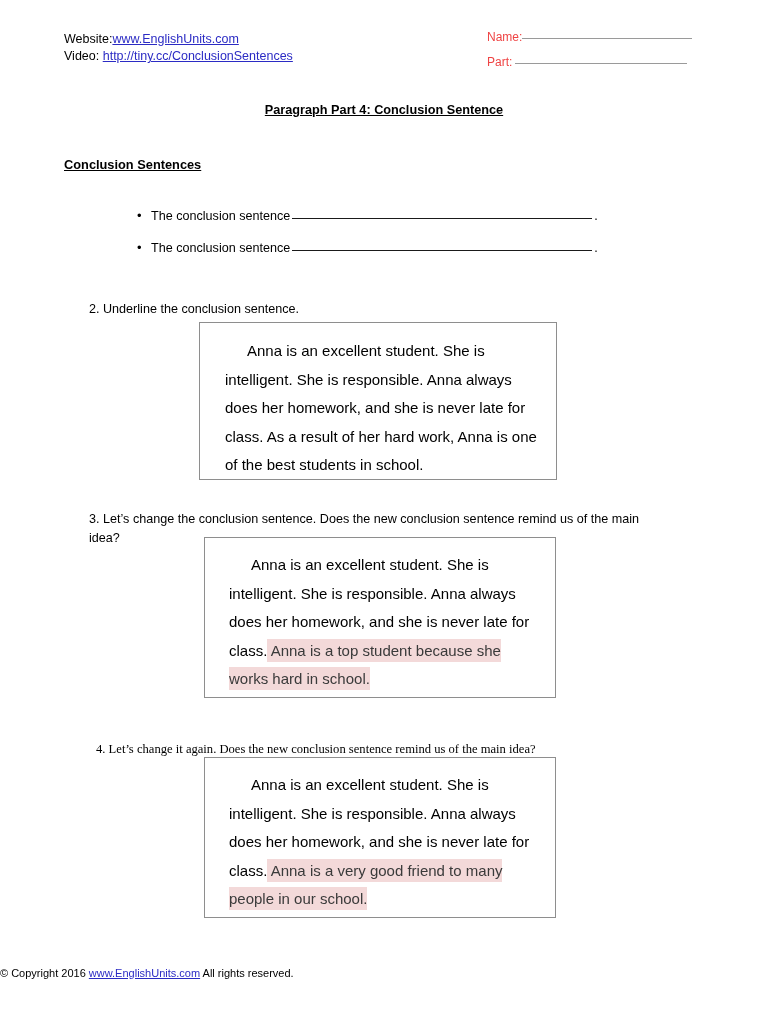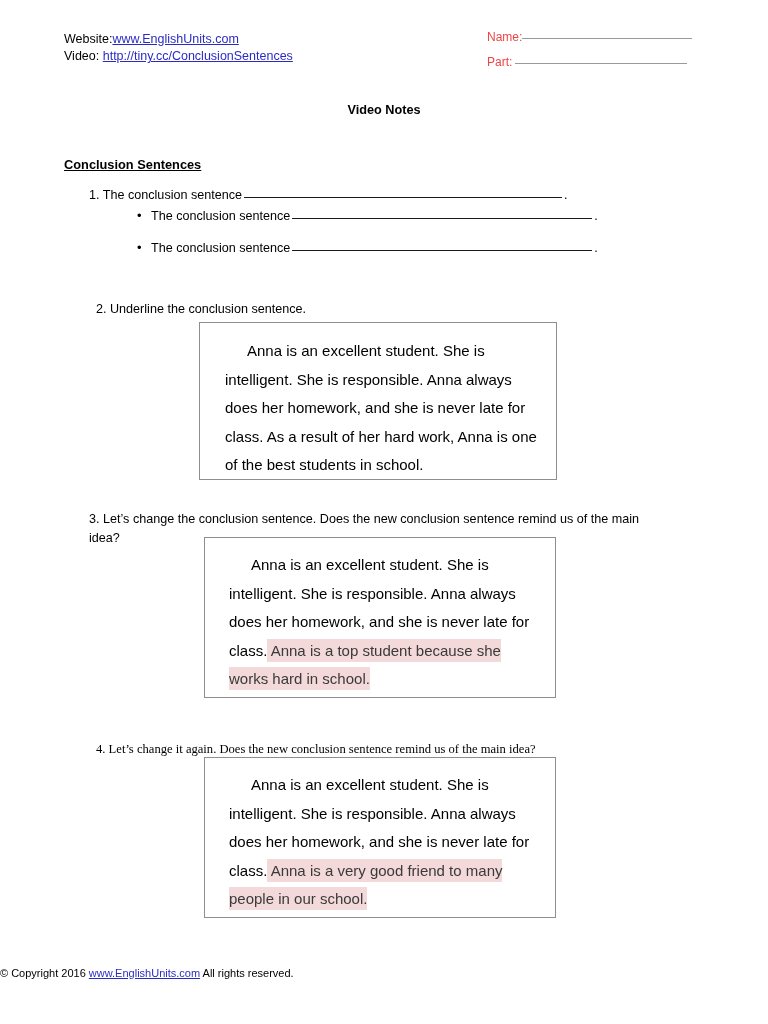--- a/index.html
+++ b/index.html
@@ -194,6 +194,7 @@
   </div>
 
   <div class="title-block">
+    <div class="title-line1">Paragraph Part 4: Conclusion Sentence</div>
     <div class="title-line2">Video Notes</div>
   </div>
 

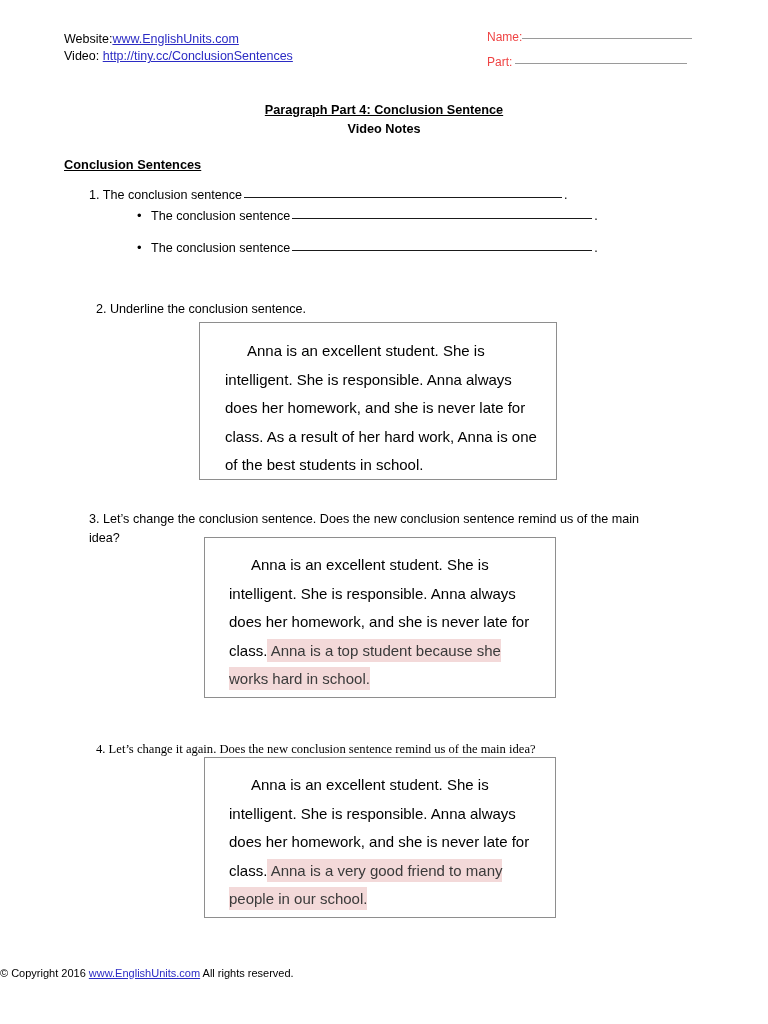--- a/index.html
+++ b/index.html
@@ -195,7 +195,6 @@
 
   <div class="title-block">
     <div class="title-line1">Paragraph Part 4: Conclusion Sentence</div>
-    <div class="title-line2">Video Notes</div>
   </div>
 
   <div class="sec-head">Conclusion Sentences</div>

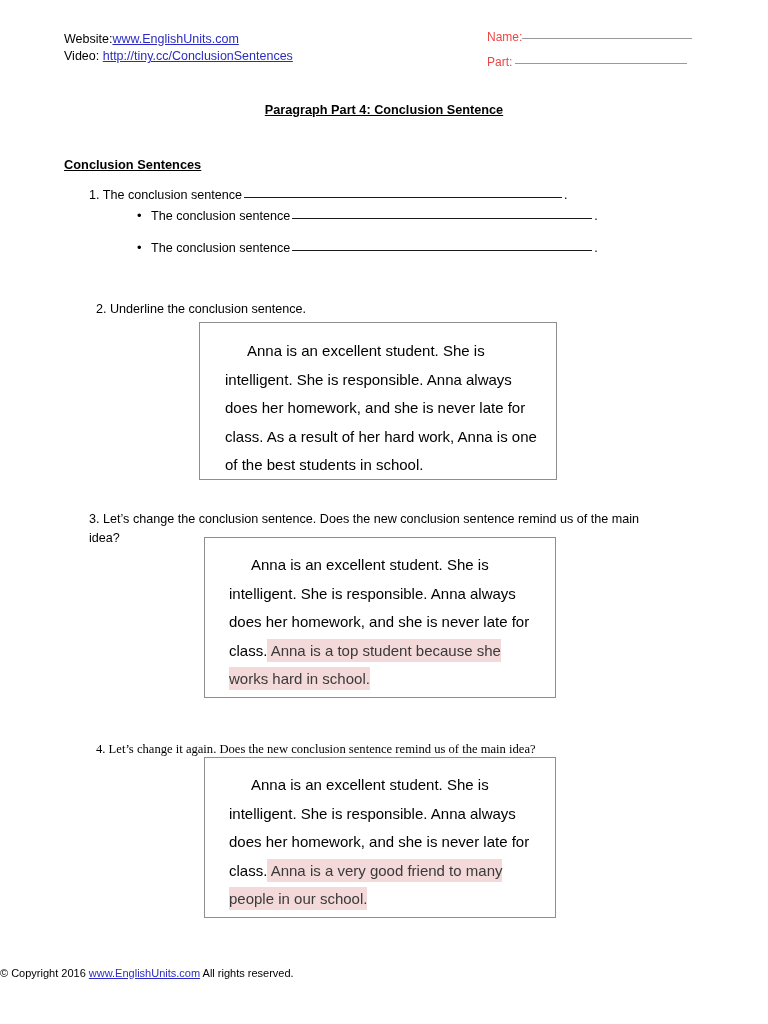--- a/index.html
+++ b/index.html
@@ -199,9 +199,6 @@
 
   <div class="sec-head">Conclusion Sentences</div>
 
-  <div class="item q1">
-    <span>1. The conclusion sentence</span><span class="blank blank-1"></span><span>.</span>
-  </div>
 
   <ul class="bullets">
     <li><span>The conclusion sentence</span><span class="blank blank-b"></span><span>.</span></li>

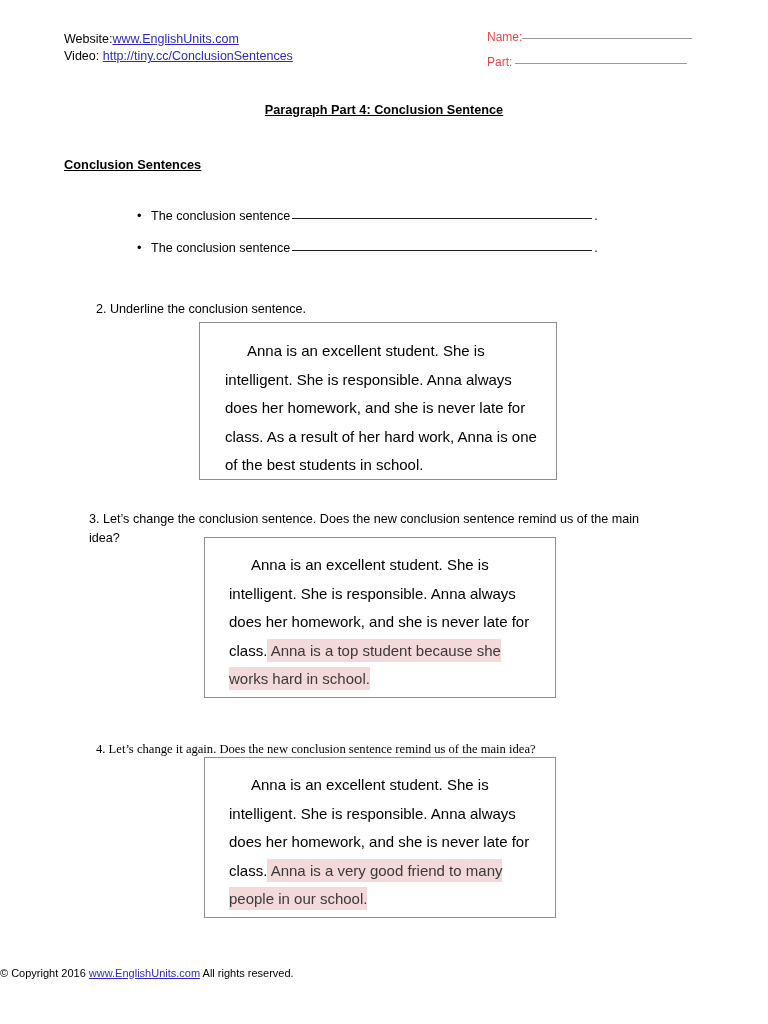--- a/index.html
+++ b/index.html
@@ -87,7 +87,7 @@
     line-height: 19px;
   }
   .q1 { left: 89px; top: 186px; white-space: nowrap; }
-  .q2 { left: 96px; top: 300px; white-space: nowrap; }
+  .q2 { left: 89px; top: 300px; white-space: nowrap; }
   .q3 { left: 89px; top: 510px; width: 580px; }
   .q4 { left: 96px; top: 740px; width: 580px; white-space: nowrap; font-family: Liberation Serif, serif; }
 

